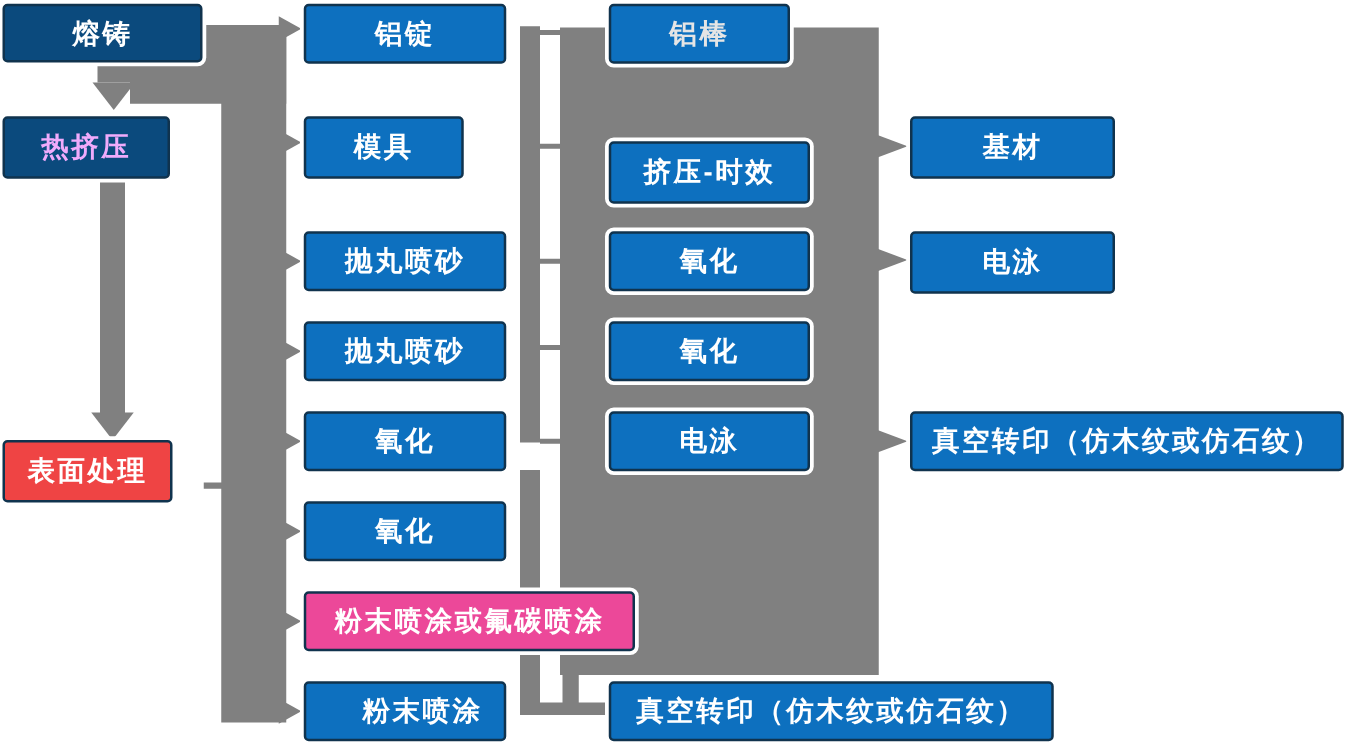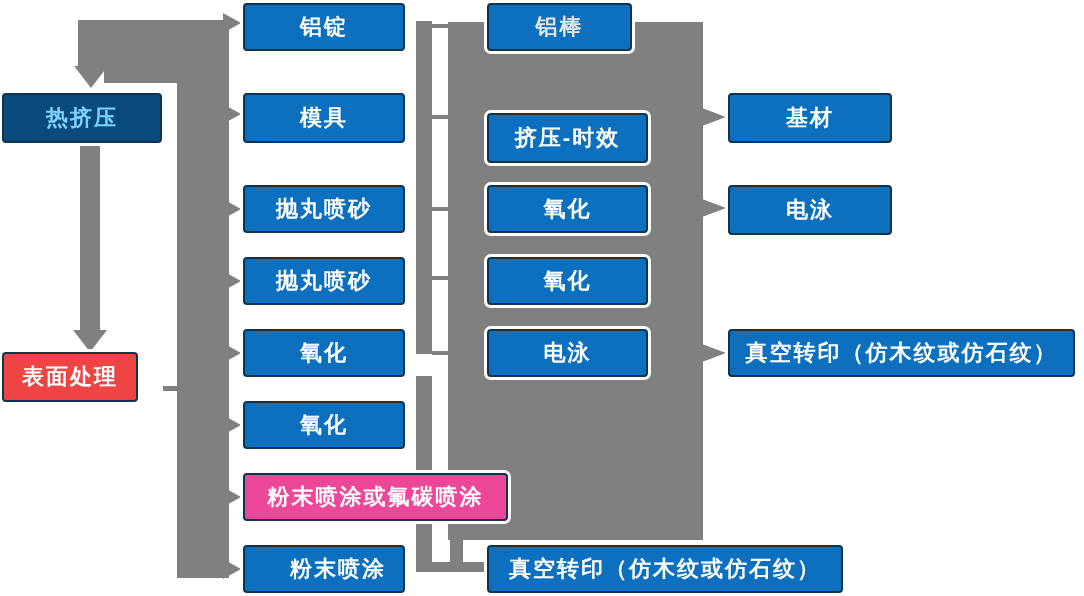--- a/index.html
+++ b/index.html
@@ -76,6 +76,7 @@
     <div class="arrow" style="left: 702px; top: 108px; border-left: 24px solid rgb(128, 128, 128); border-top: 9px solid transparent; border-bottom: 9px solid transparent;"></div>
     <div class="arrow" style="left: 702px; top: 199px; border-left: 24px solid rgb(128, 128, 128); border-top: 9px solid transparent; border-bottom: 9px solid transparent;"></div>
     <div class="arrow" style="left: 702px; top: 344px; border-left: 24px solid rgb(128, 128, 128); border-top: 9px solid transparent; border-bottom: 9px solid transparent;"></div>
+    <div class="node dark" style="left: 2px; top: 3px; width: 160px; height: 47px; background: rgb(11, 74, 125); border-color: rgb(16, 51, 78); color: rgb(255, 255, 255);">熔铸</div>
     <div class="node dark" style="left: 2px; top: 93px; width: 160px; height: 50px; background: rgb(11, 74, 125); border-color: rgb(16, 51, 78); color: #7dd3fc;">热挤压</div>
     <div class="node dark" style="left: 2px; top: 352px; width: 136px; height: 50px; background: #ef4444; border-color: rgb(16, 51, 78); color: rgb(255, 255, 255);">表面处理</div>
     <div class="node light" style="left: 243px; top: 3px; width: 162px; height: 48px; background: rgb(13, 112, 191); border-color: rgb(16, 51, 78); color: rgb(255, 255, 255);">铝锭</div>

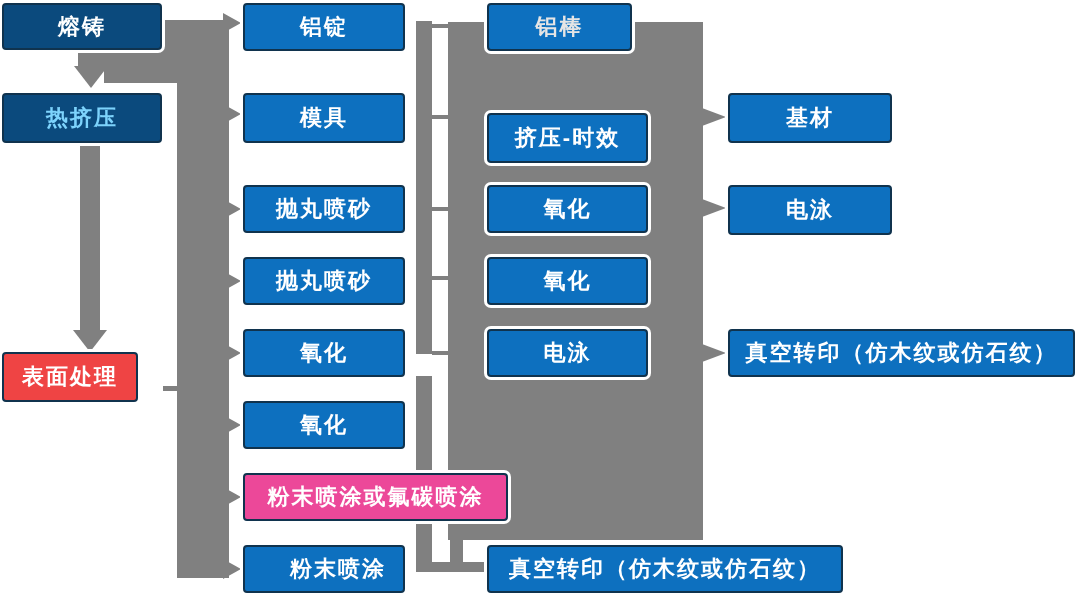--- a/index.html
+++ b/index.html
@@ -77,7 +77,7 @@
     <div class="arrow" style="left: 702px; top: 199px; border-left: 24px solid rgb(128, 128, 128); border-top: 9px solid transparent; border-bottom: 9px solid transparent;"></div>
     <div class="arrow" style="left: 702px; top: 344px; border-left: 24px solid rgb(128, 128, 128); border-top: 9px solid transparent; border-bottom: 9px solid transparent;"></div>
     <div class="node dark" style="left: 2px; top: 3px; width: 160px; height: 47px; background: rgb(11, 74, 125); border-color: rgb(16, 51, 78); color: rgb(255, 255, 255);">熔铸</div>
-    <div class="node dark" style="left: 2px; top: 93px; width: 160px; height: 50px; background: rgb(11, 74, 125); border-color: rgb(16, 51, 78); color: #7dd3fc;">热挤压</div>
+    <div class="node dark" style="left: 2px; top: 93px; width: 134px; height: 50px; background: rgb(11, 74, 125); border-color: rgb(16, 51, 78); color: #f0abfc;">热挤压</div>
     <div class="node dark" style="left: 2px; top: 352px; width: 136px; height: 50px; background: #ef4444; border-color: rgb(16, 51, 78); color: rgb(255, 255, 255);">表面处理</div>
     <div class="node light" style="left: 243px; top: 3px; width: 162px; height: 48px; background: rgb(13, 112, 191); border-color: rgb(16, 51, 78); color: rgb(255, 255, 255);">铝锭</div>
     <div class="node light" style="left: 243px; top: 93px; width: 162px; height: 50px; background: rgb(13, 112, 191); border-color: rgb(16, 51, 78); color: rgb(255, 255, 255); text-align: right;">模具</div>

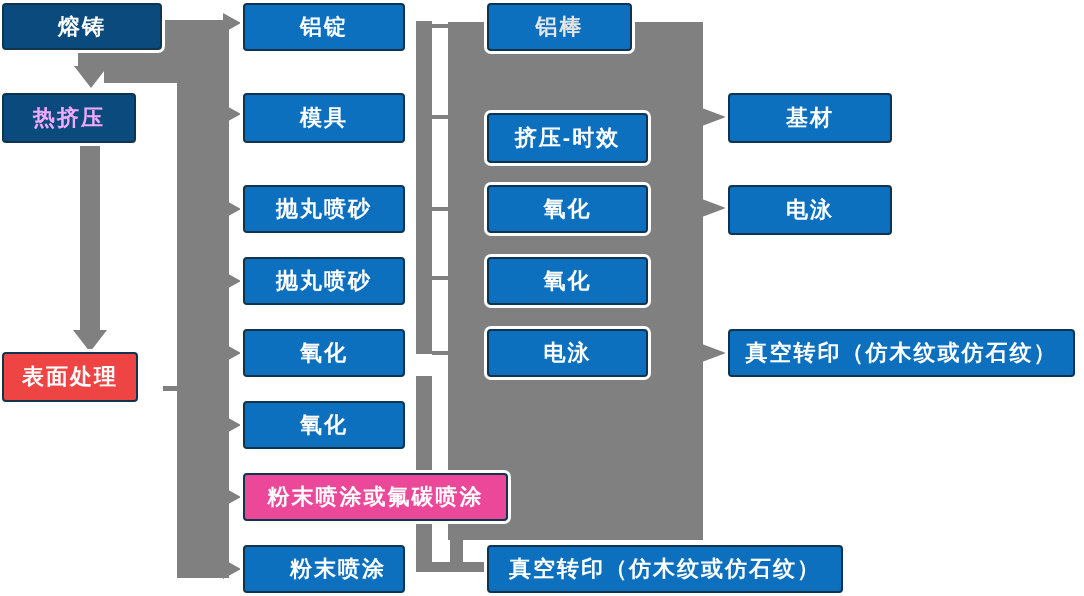--- a/index.html
+++ b/index.html
@@ -80,7 +80,7 @@
     <div class="node dark" style="left: 2px; top: 93px; width: 134px; height: 50px; background: rgb(11, 74, 125); border-color: rgb(16, 51, 78); color: #f0abfc;">热挤压</div>
     <div class="node dark" style="left: 2px; top: 352px; width: 136px; height: 50px; background: #ef4444; border-color: rgb(16, 51, 78); color: rgb(255, 255, 255);">表面处理</div>
     <div class="node light" style="left: 243px; top: 3px; width: 162px; height: 48px; background: rgb(13, 112, 191); border-color: rgb(16, 51, 78); color: rgb(255, 255, 255);">铝锭</div>
-    <div class="node light" style="left: 243px; top: 93px; width: 162px; height: 50px; background: rgb(13, 112, 191); border-color: rgb(16, 51, 78); color: rgb(255, 255, 255); text-align: right;">模具</div>
+    <div class="node light" style="left: 243px; top: 93px; width: 128px; height: 50px; background: rgb(13, 112, 191); border-color: rgb(16, 51, 78); color: rgb(255, 255, 255); text-align: right;">模具</div>
     <div class="node light" style="left: 243px; top: 185px; width: 162px; height: 48px; background: rgb(13, 112, 191); border-color: rgb(16, 51, 78); color: rgb(255, 255, 255);">抛丸喷砂</div>
     <div class="node light" style="left: 243px; top: 257px; width: 162px; height: 48px; background: rgb(13, 112, 191); border-color: rgb(16, 51, 78); color: rgb(255, 255, 255);">抛丸喷砂</div>
     <div class="node light" style="left: 243px; top: 329px; width: 162px; height: 48px; background: rgb(13, 112, 191); border-color: rgb(16, 51, 78); color: rgb(255, 255, 255);">氧化</div>

